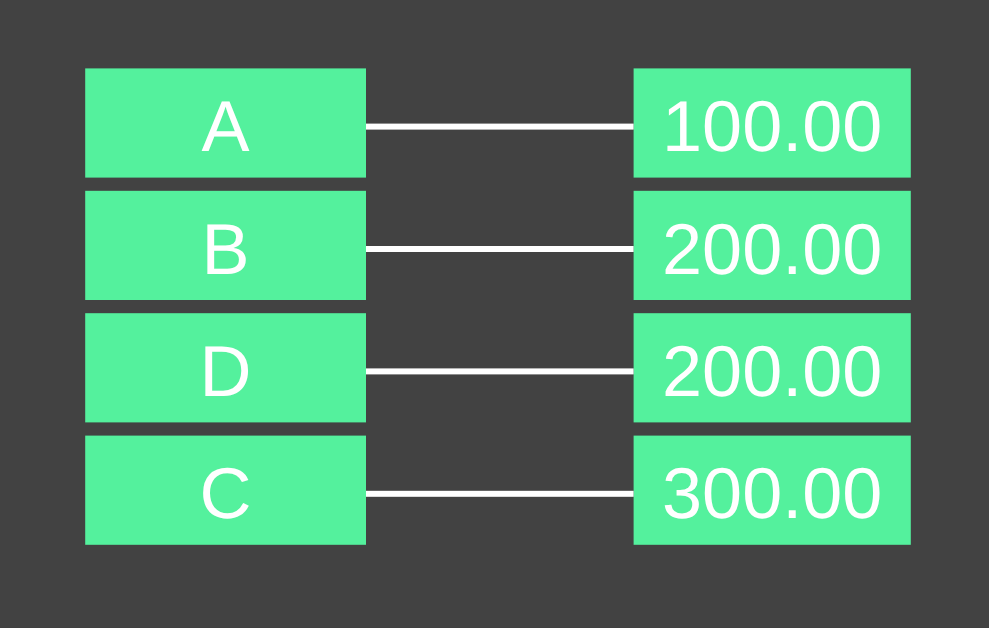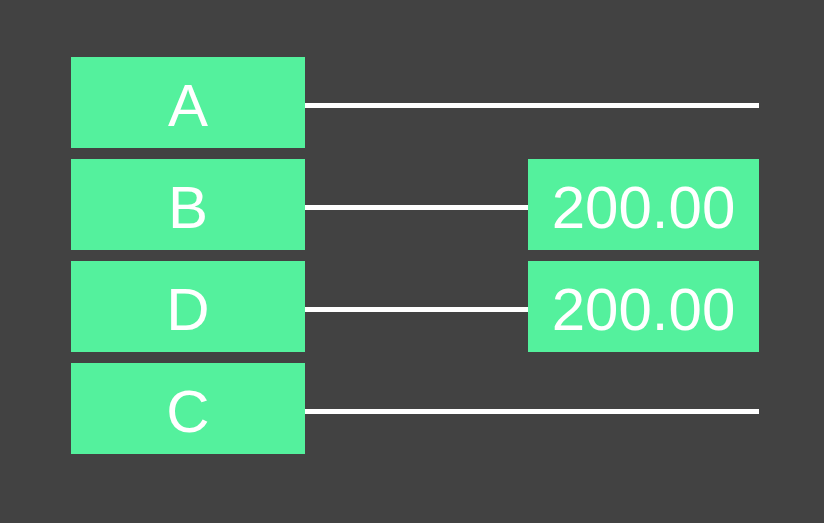--- a/index.html
+++ b/index.html
@@ -68,6 +68,9 @@
     <div class="connector-wrap">
       <div class="connector"></div>
     </div>
+    <div class="node right">
+      <span>100.00</span>
+    </div>
   </div>
 
   <div class="row">

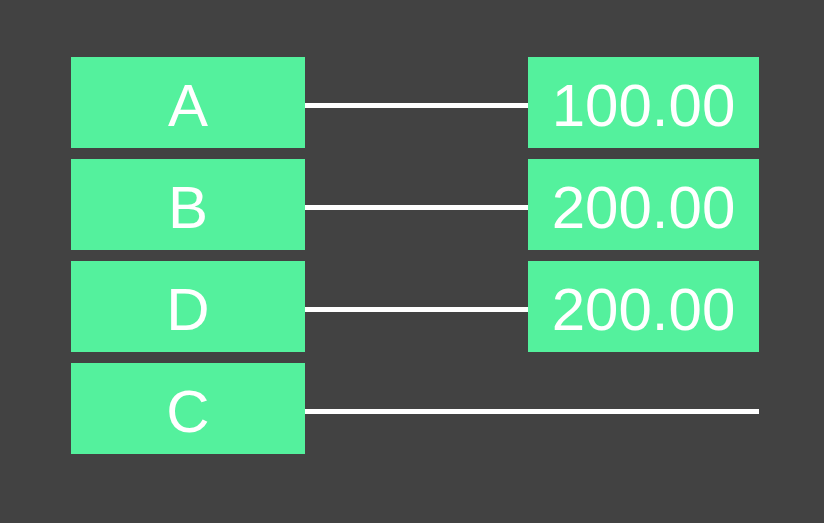--- a/index.html
+++ b/index.html
@@ -104,6 +104,9 @@
     <div class="connector-wrap">
       <div class="connector"></div>
     </div>
+    <div class="node right">
+      <span>300.00</span>
+    </div>
   </div>
 
 </div>

